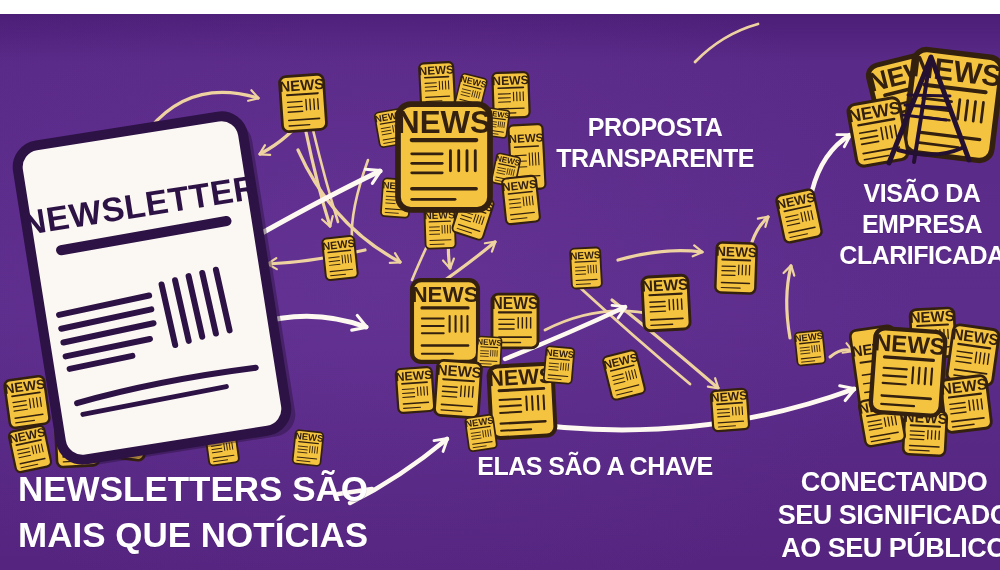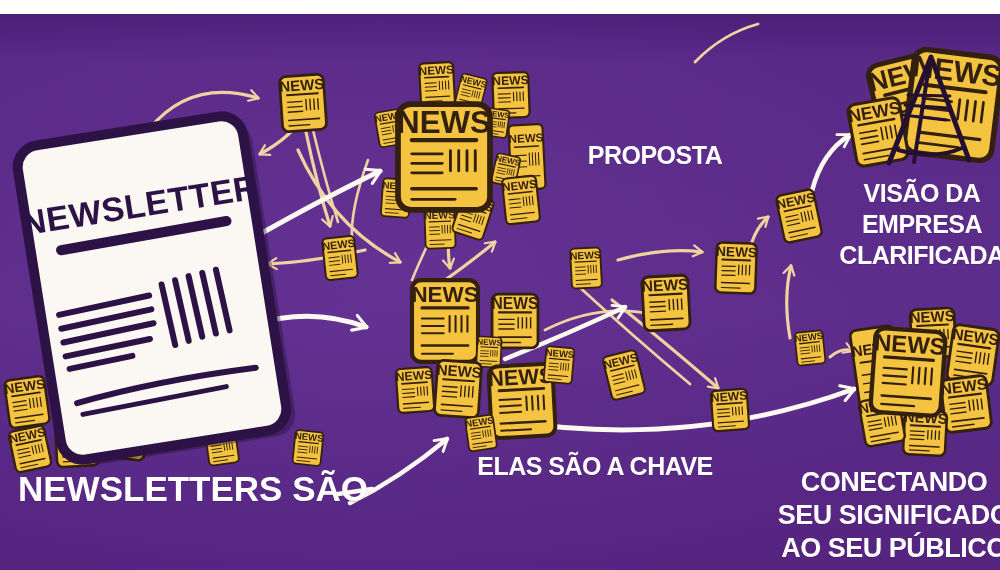--- a/index.html
+++ b/index.html
@@ -18,7 +18,7 @@
   }
   .caption span{display:block;}
   .cap-center{text-align:center;}
-  #cap-proposta{left:555px;top:112px;width:200px;font-size:25px;line-height:31px;margin-top:28px;}
+  #cap-proposta{left:555px;top:112px;width:200px;font-size:25px;line-height:31px;}
   #cap-visao{left:832px;top:178px;width:180px;font-size:25px;line-height:31px;}
   #cap-headline{left:18px;top:466px;width:420px;font-size:35px;line-height:46px;letter-spacing:0;}
   #cap-elas{left:462px;top:449px;width:266px;font-size:25px;line-height:34px;}

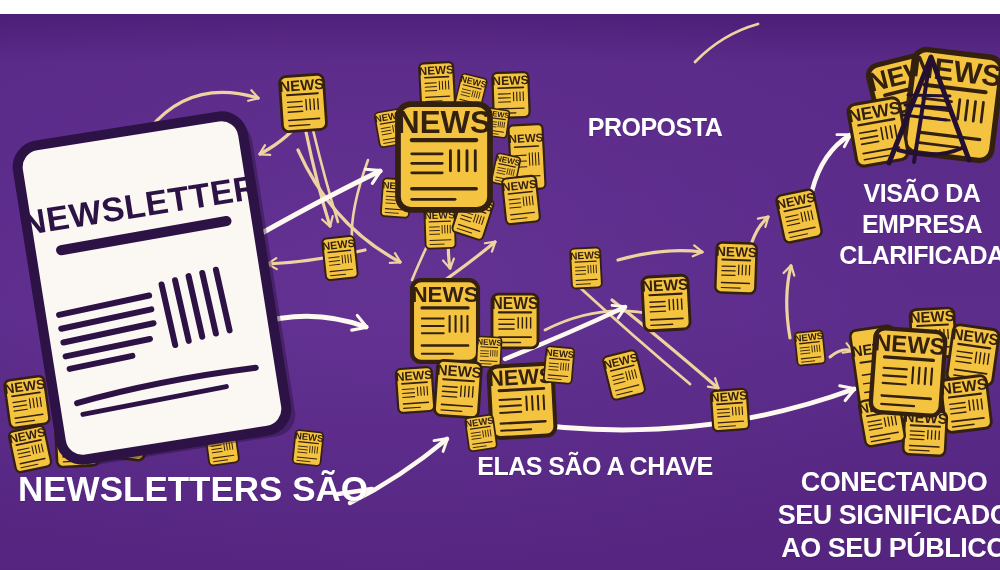--- a/index.html
+++ b/index.html
@@ -840,6 +840,7 @@
 
   <div class="caption cap-center" id="cap-proposta">
     <span>PROPOSTA</span>
+    <span>TRANSPARENTE</span>
   </div>
 
   <div class="caption cap-center" id="cap-visao">

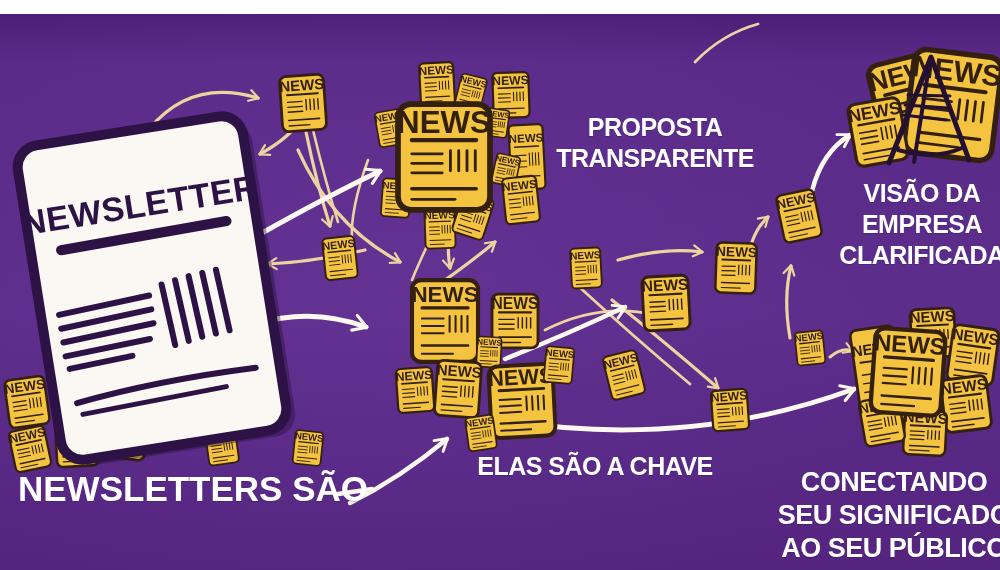--- a/index.html
+++ b/index.html
@@ -851,6 +851,7 @@
 
   <div class="caption" id="cap-headline">
     <span>NEWSLETTERS SÃO</span>
+    <span>MAIS QUE NOTÍCIAS</span>
   </div>
 
   <div class="caption cap-center" id="cap-elas">

